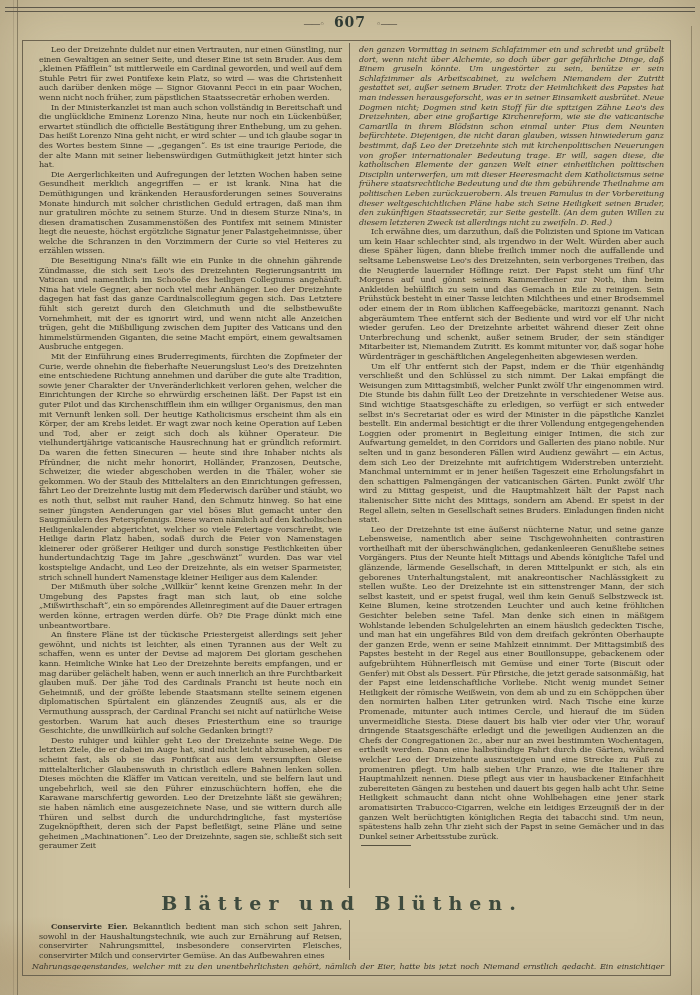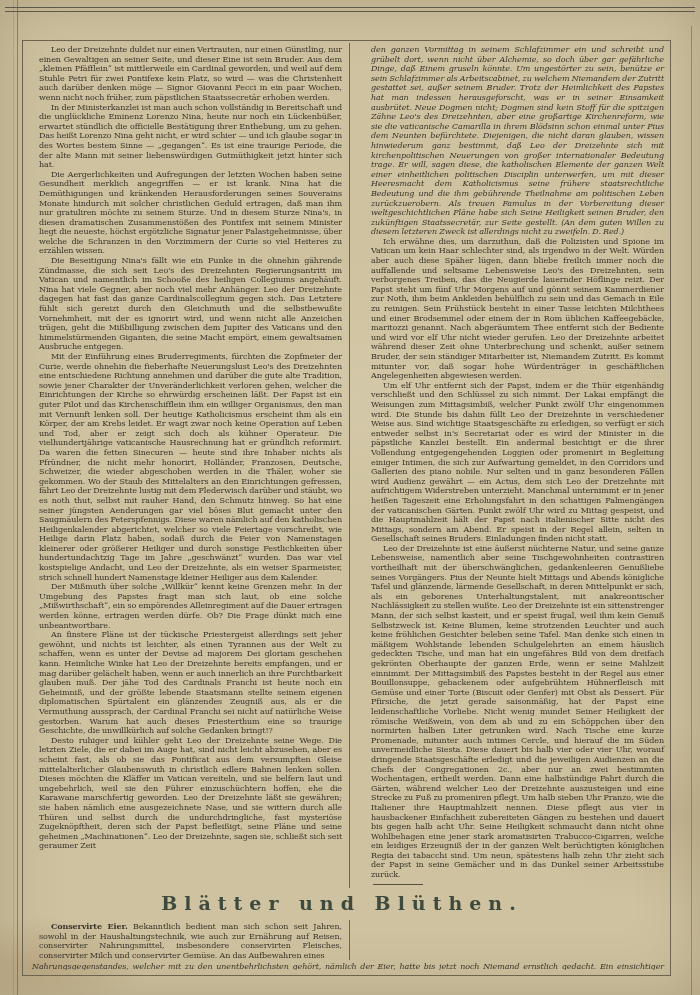--- a/index.html
+++ b/index.html
@@ -55,6 +55,9 @@
 
   <div class="rule-top"></div>
 
+  <div class="page-header">
+    <span class="orn">——◦</span><span class="num">607</span><span class="orn">◦——</span>
+  </div>
 
   <div class="frame">
 

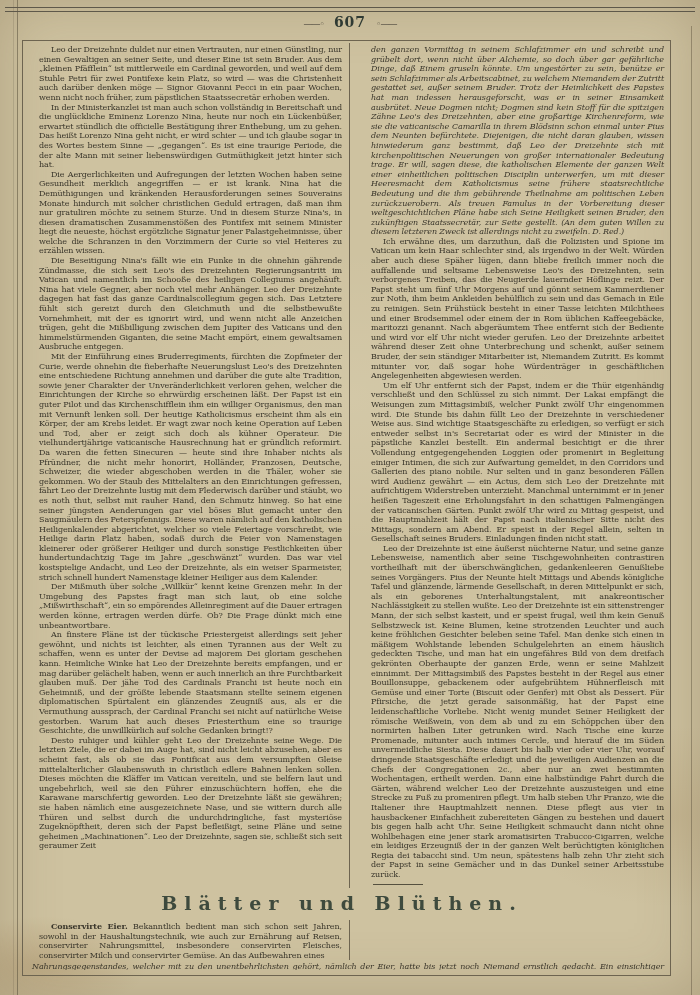--- a/index.html
+++ b/index.html
@@ -31,7 +31,7 @@
   
   .frame{position:absolute;left:22px;top:40px;width:649px;height:936px;
     border:1px solid #6d6450;box-sizing:border-box;}
-  .main-cols{position:absolute;left:0;right:0;top:2px;height:845px;display:flex;gap:12px;}
+  .main-cols{position:absolute;left:0;right:0;top:2px;height:845px;display:flex;}
   .colL{width:327px;box-sizing:border-box;padding:2px 7px 0 16px;
     border-right:1px solid #6d6450;overflow:hidden;}
   .colR{flex:1;box-sizing:border-box;padding:2px 6px 0 9px;overflow:hidden;}

